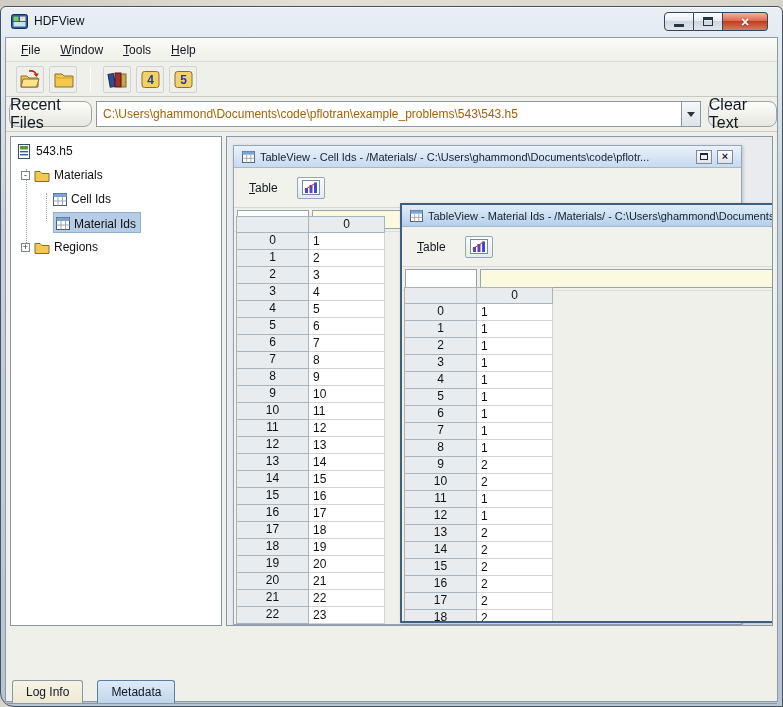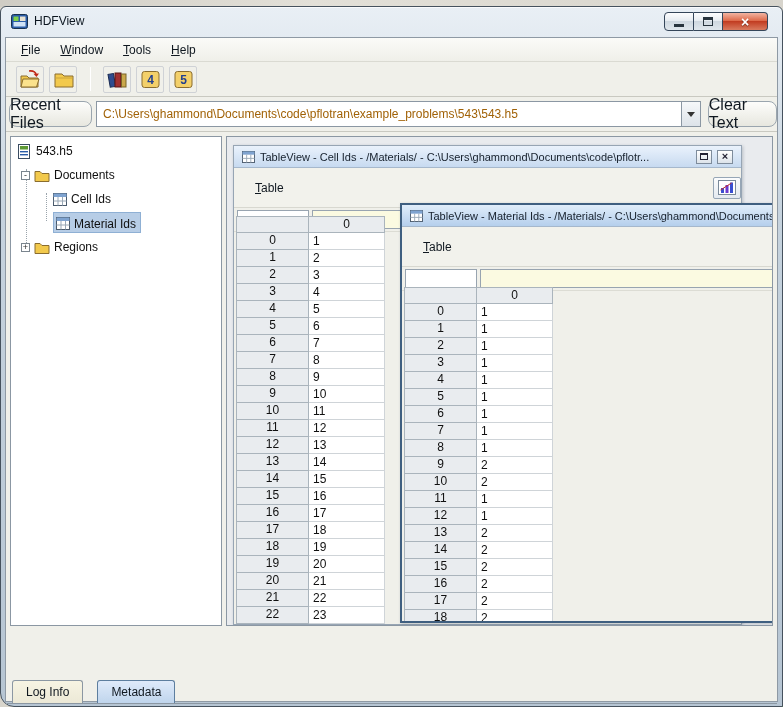--- a/index.html
+++ b/index.html
@@ -249,7 +249,7 @@
                 <path d="M1 2.5 h5 l2 2 h7 v8 H1 Z" fill="#f2c94c" stroke="#8a6d2f"></path>
               </svg>
             </span>
-            <span>Documents</span>
+            <span>Materials</span>
           </div>
 
           <div class="tree-row" style="top:52px; left:42px;">

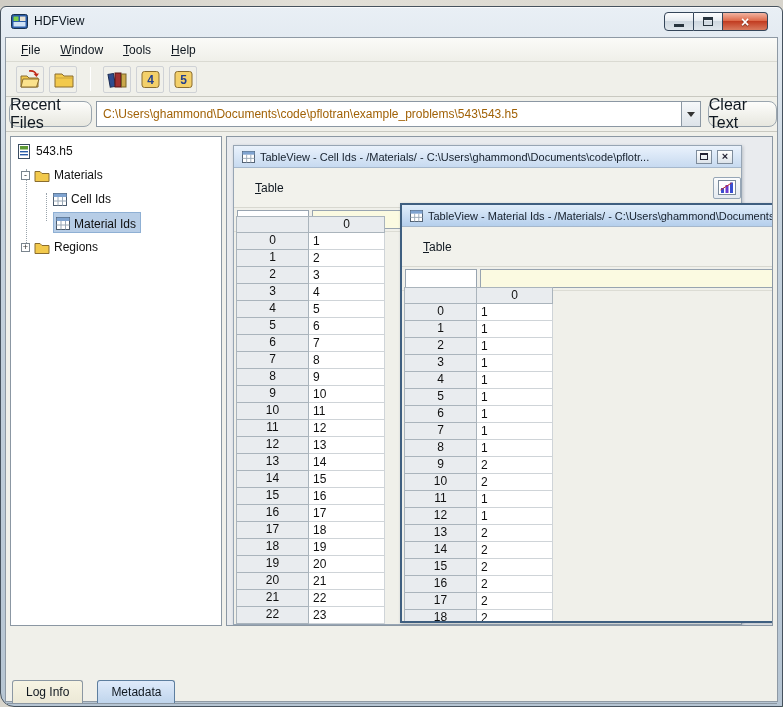--- a/index.html
+++ b/index.html
@@ -84,8 +84,8 @@
     display:flex; align-items:center; justify-content:center; flex:none; cursor:pointer; }
   .fglyph-max { width:8px; height:7px; border:1px solid #223; border-top-width:2px; }
   .fglyph-close { font-size:11px; font-weight:bold; color:#223; line-height:1; }
-  .f-menubar { height:40px; display:flex; align-items:center; gap:10px; padding-left:12px;
-    background:#f2f2ec; border-bottom:1px solid #d8d8d0;justify-content:space-between; }
+  .f-menubar { height:40px; display:flex; align-items:center; gap:10px; padding-left:6px;
+    background:#f2f2ec; border-bottom:1px solid #d8d8d0; }
   .chart-btn { width:28px; height:22px; border:1px solid #96a6b6; border-radius:2px;
     background:linear-gradient(180deg,#fbfcfd,#e4eaf0); display:flex; align-items:center; justify-content:center; cursor:pointer; }
   .f-fieldrow { height:24px; display:flex; gap:3px; padding:2px 3px; background:#f0f0ea; border-bottom:1px solid #dcdcd4; }

